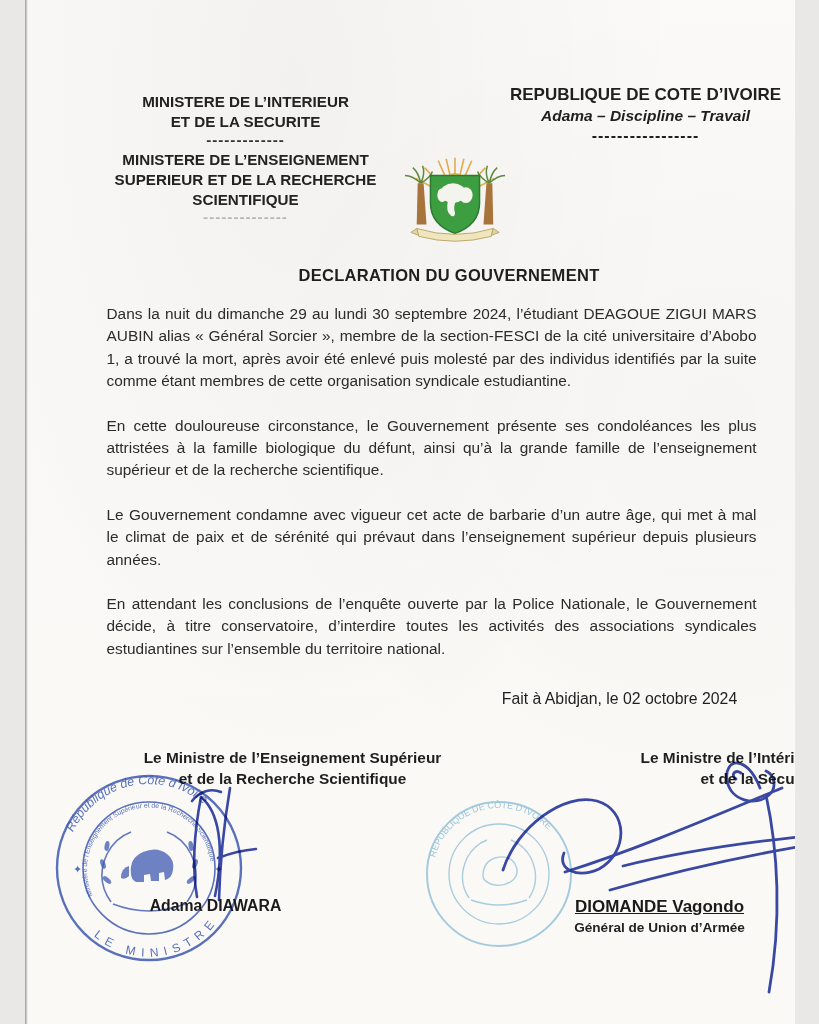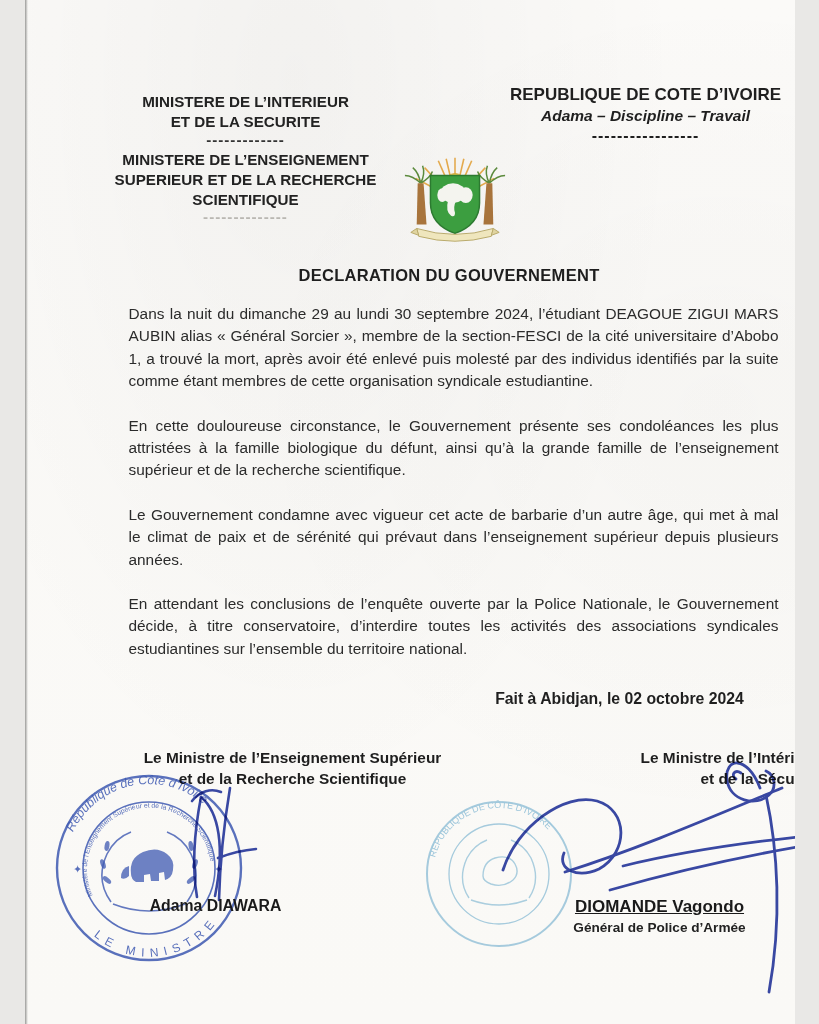--- a/index.html
+++ b/index.html
@@ -27,7 +27,7 @@
   .emblem{left:366px;top:146px;width:128px;height:108px;}
   .doc-title{left:0;top:266px;width:819px;text-align:center;font-weight:bold;
     font-size:16.5px;color:#1e1e1e;letter-spacing:.3px;padding-left:15px;}
-  .body-text{left:104px;top:303px;width:650px;}
+  .body-text{left:82px;top:303px;width:650px;}
   .body-text p{margin:0 0 22px 0;font-size:15.4px;line-height:22.4px;
     text-align:justify;color:#2b2b2b;}
   .dateline{left:430px;top:690px;width:330px;text-align:center;font-weight:bold;

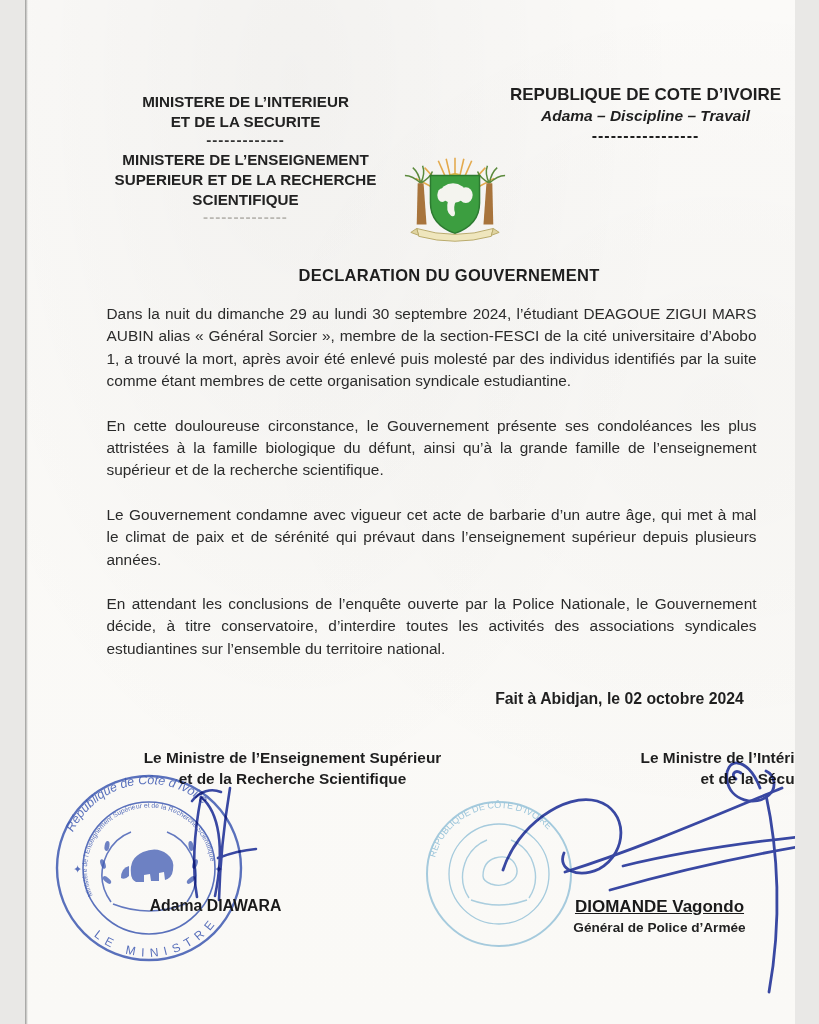--- a/index.html
+++ b/index.html
@@ -30,7 +30,7 @@
   .body-text{left:82px;top:303px;width:650px;}
   .body-text p{margin:0 0 22px 0;font-size:15.4px;line-height:22.4px;
     text-align:justify;color:#2b2b2b;}
-  .dateline{left:430px;top:690px;width:330px;text-align:center;font-weight:bold;
+  .dateline{left:430px;top:690px;width:330px;text-align:center;font-weight:normal;
     font-size:15.8px;color:#1f1f1f;}
   .sig-title{font-weight:bold;font-size:15.4px;line-height:1.35;text-align:center;color:#1e1e1e;}
   .sig-title-left{left:72px;top:748px;width:392px;}

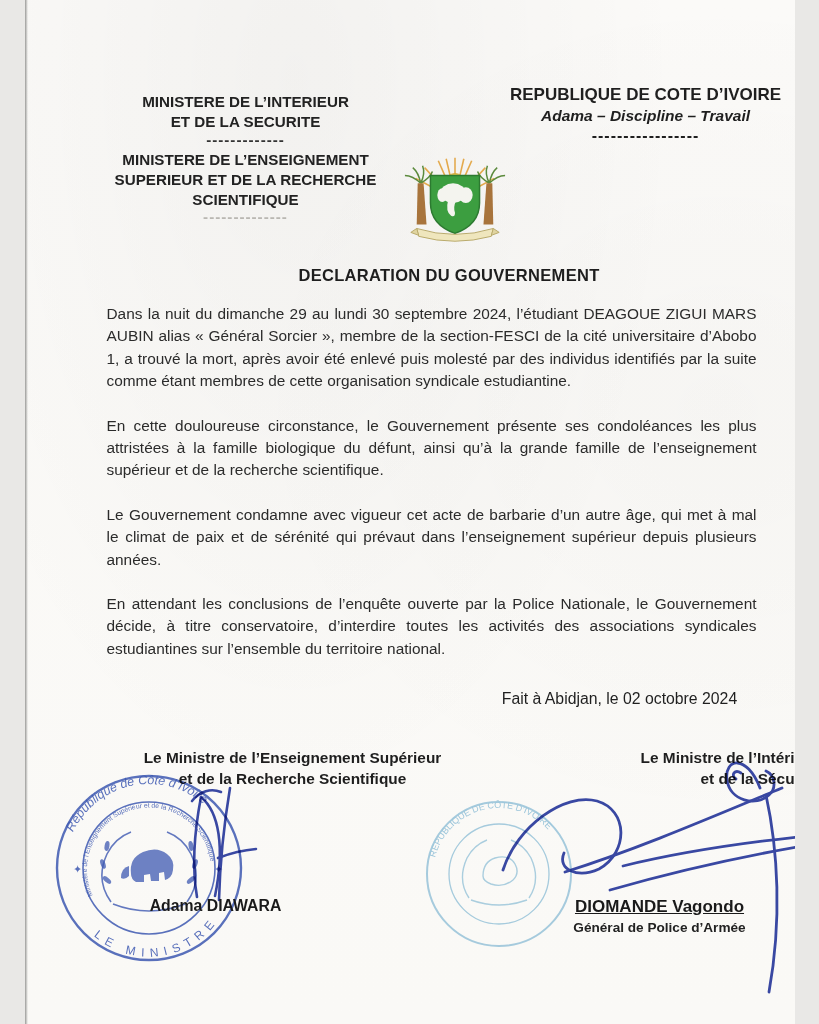--- a/index.html
+++ b/index.html
@@ -215,7 +215,7 @@
   <div class="abs sig-name-left">Adama DIAWARA</div>
   <div class="abs sig-name-right">
     <div class="nm">DIOMANDE Vagondo</div>
-    <div class="rk">Général de Police d’Armée</div>
+    <div class="rk">Général de Union d’Armée</div>
   </div>
 </div>
 

